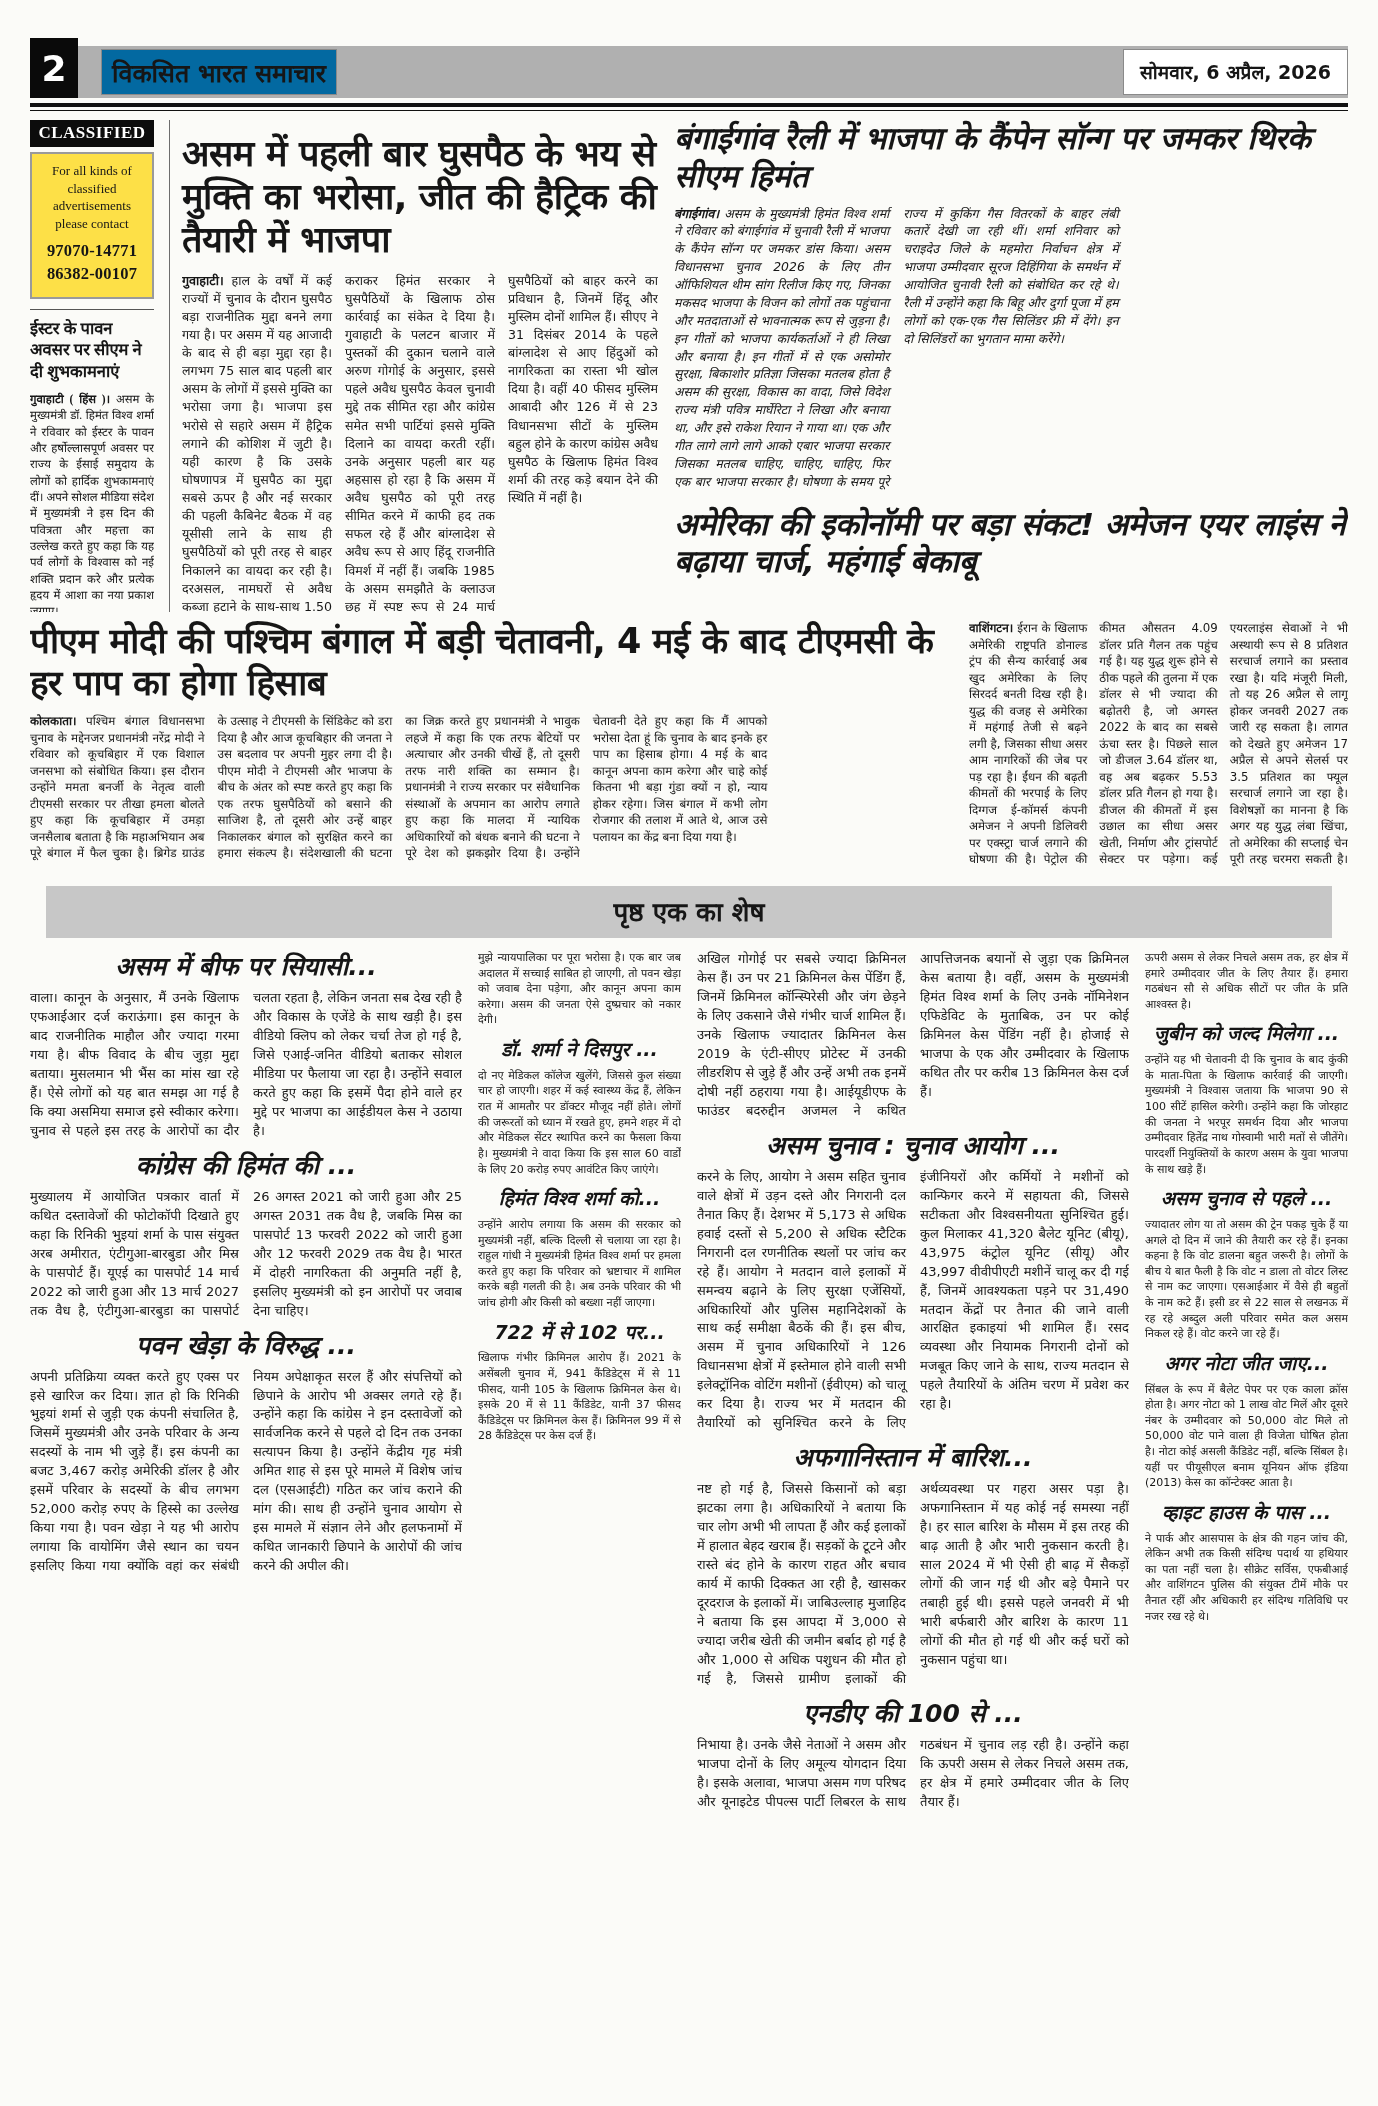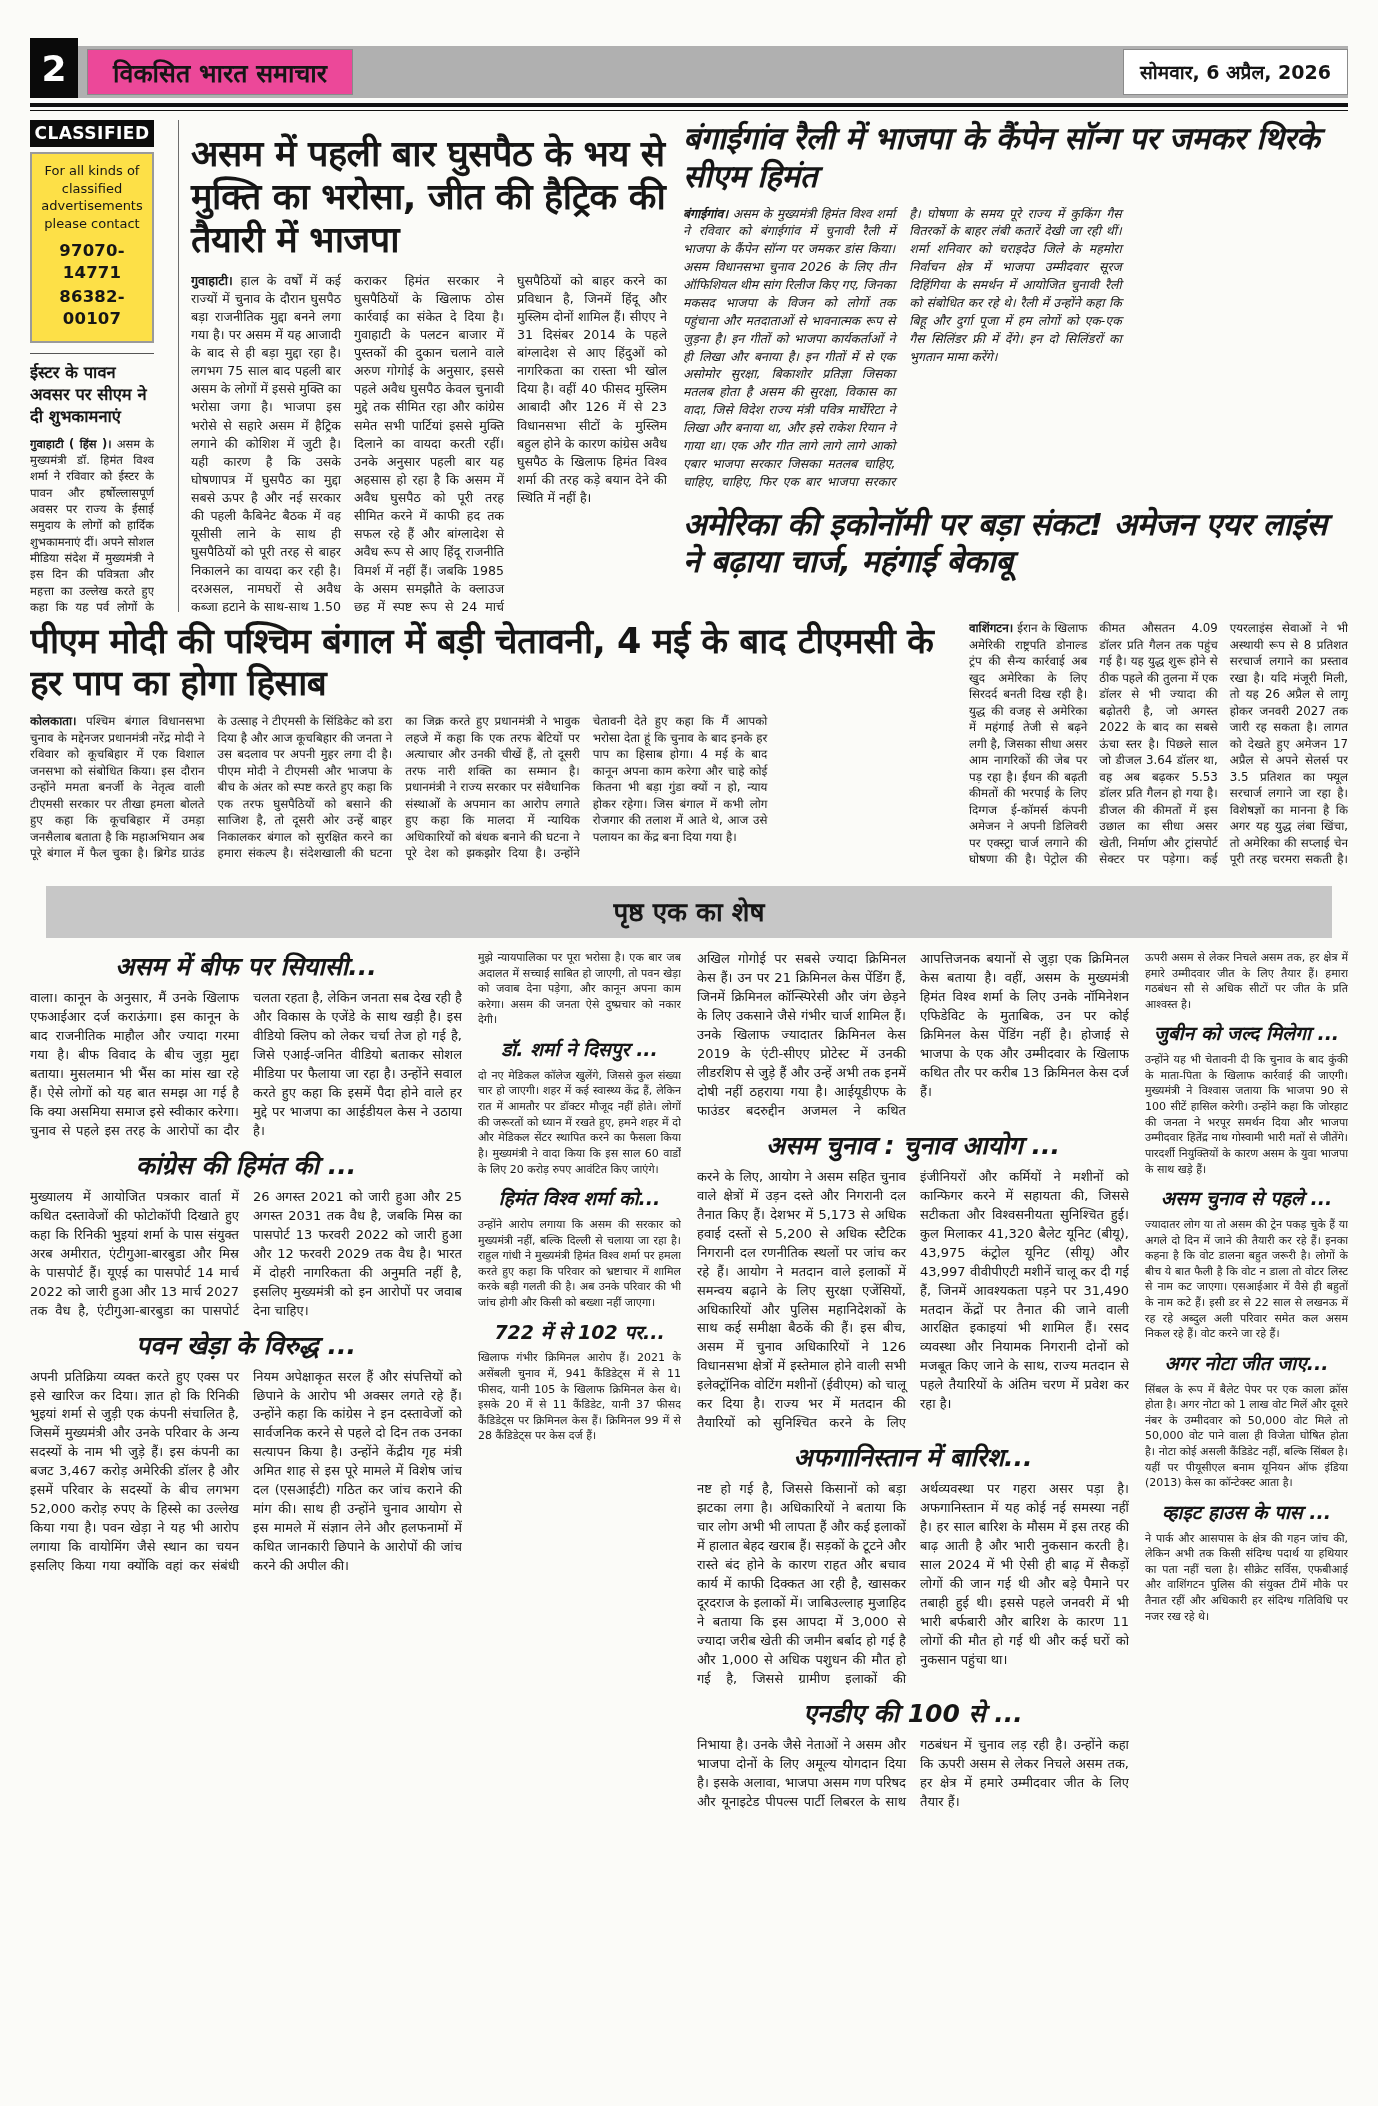--- a/index.html
+++ b/index.html
@@ -17,7 +17,7 @@
     font-size:36px; font-weight:bold;
   }
   .paper-name {
-    background:#ec4899; border:1px solid #8a8a8a; margin-left:9px; padding:5px 25px;
+    background:#0369a1; border:1px solid #8a8a8a; margin-left:23px; padding:5px 10px;
     font-size:25px; font-weight:bold; white-space:nowrap;
   }
   .mast-spacer { flex:1; }

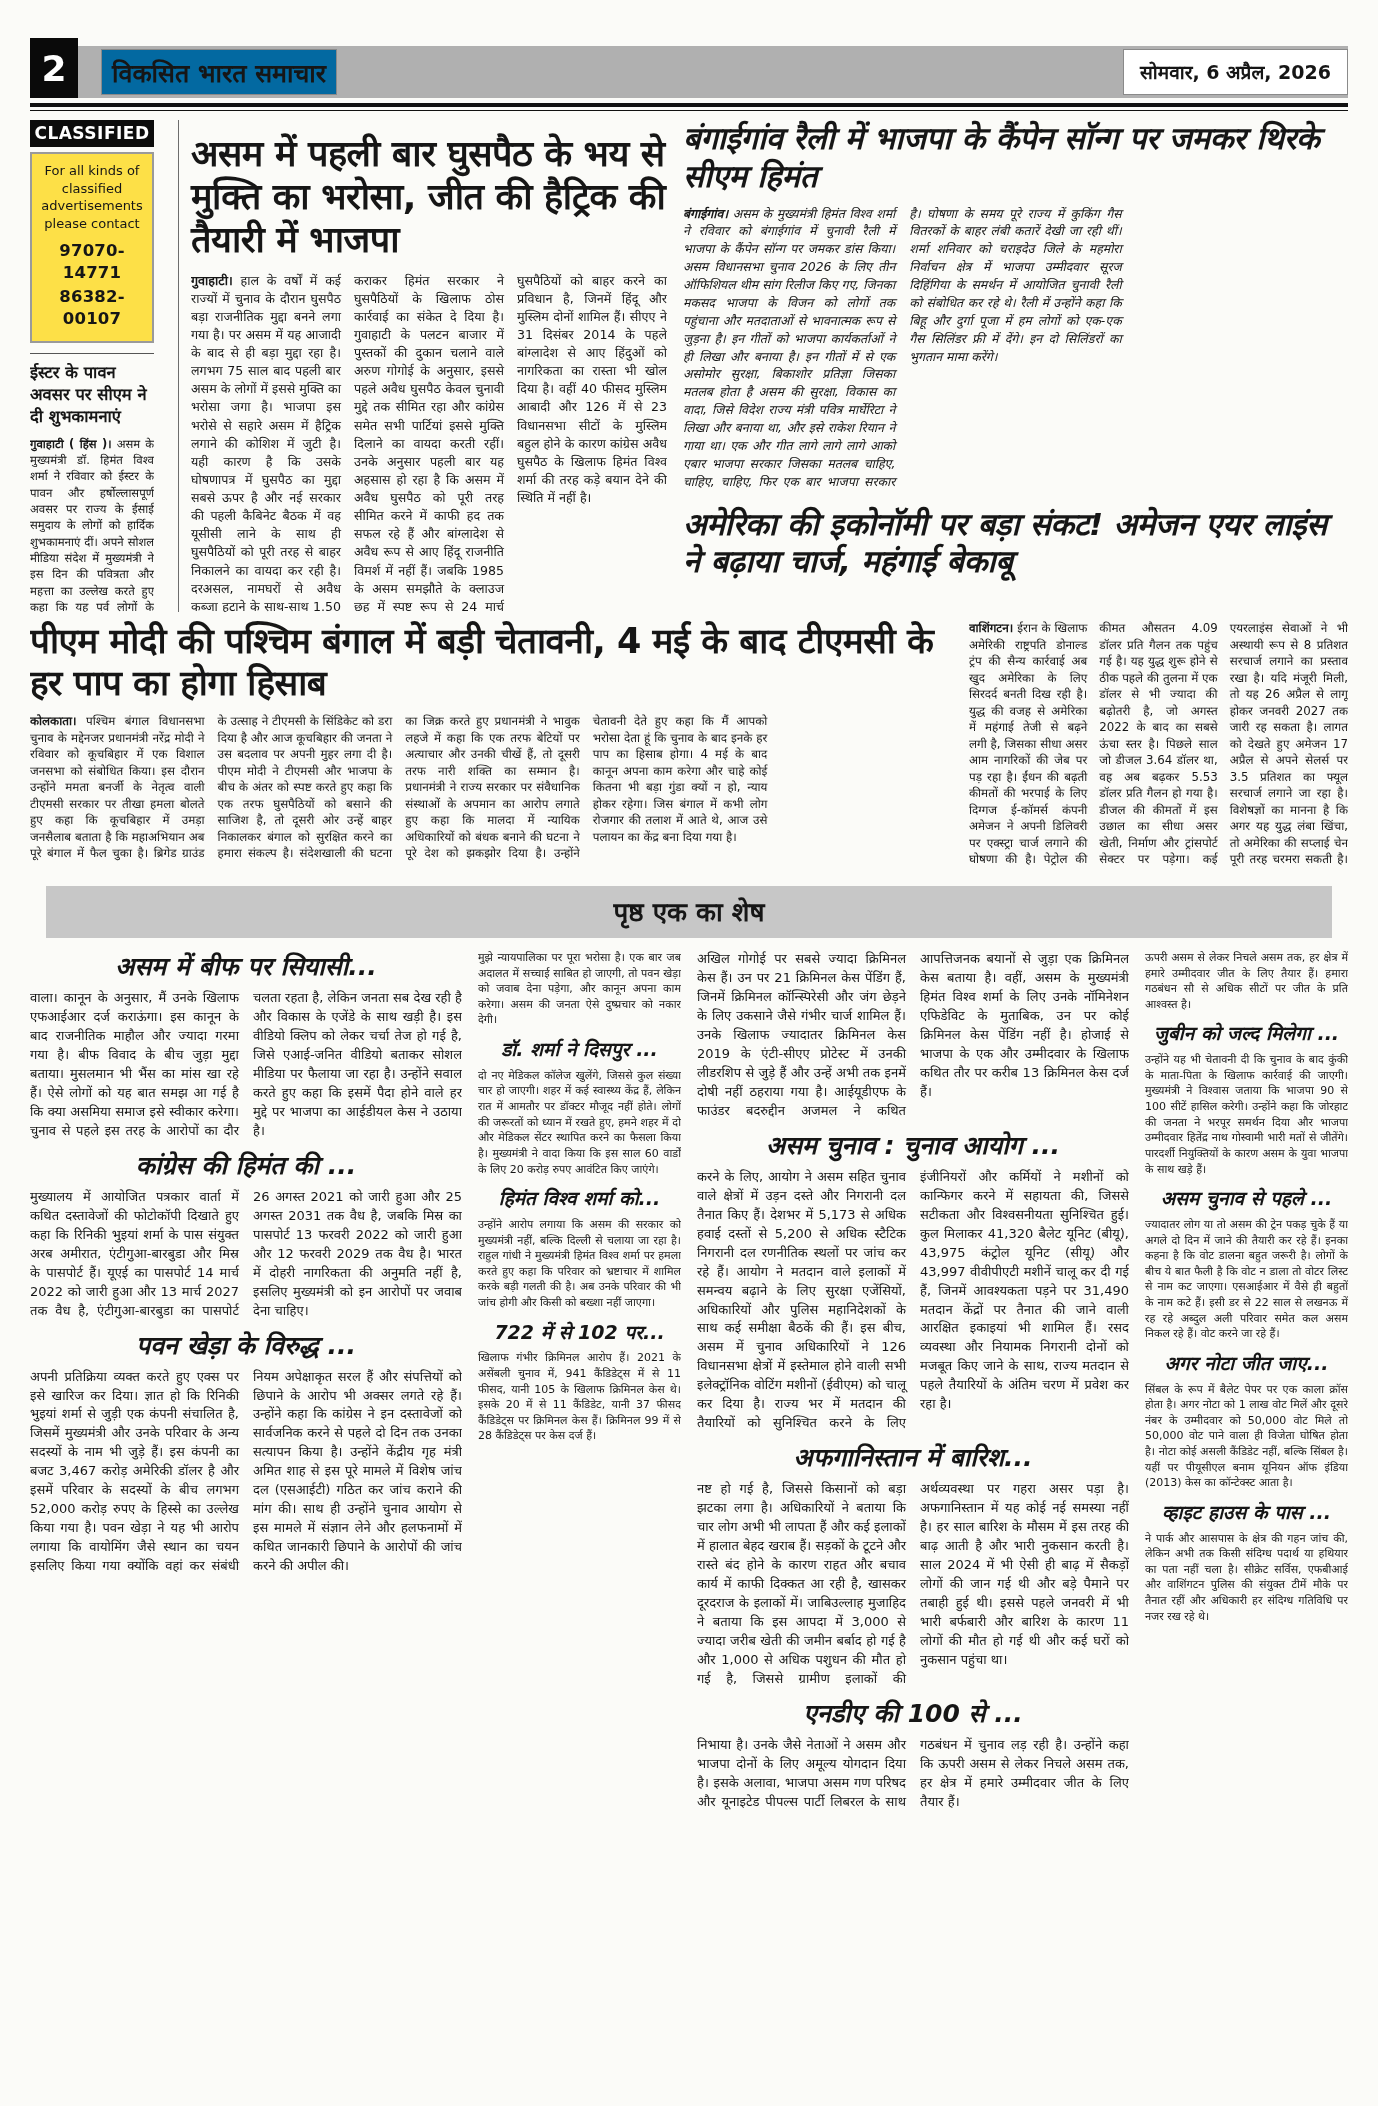--- a/index.html
+++ b/index.html
@@ -33,7 +33,7 @@
 
   
   .row-top { display:flex; height:492px; overflow:hidden; }
-  .rail { width:124px; flex:none; border-right:1.5px solid #6d6d6d; padding-right:24px; overflow:hidden; }
+  .rail { width:124px; flex:none; border-right:1.5px solid #6d6d6d; padding-right:15px; overflow:hidden;font-family:Liberation Serif, serif; }
   .classified-hd {
     background:#0c0c0c; color:#fff; text-align:center; font-size:17px; font-weight:bold;
     padding:3px 0 4px; letter-spacing:0.5px;

